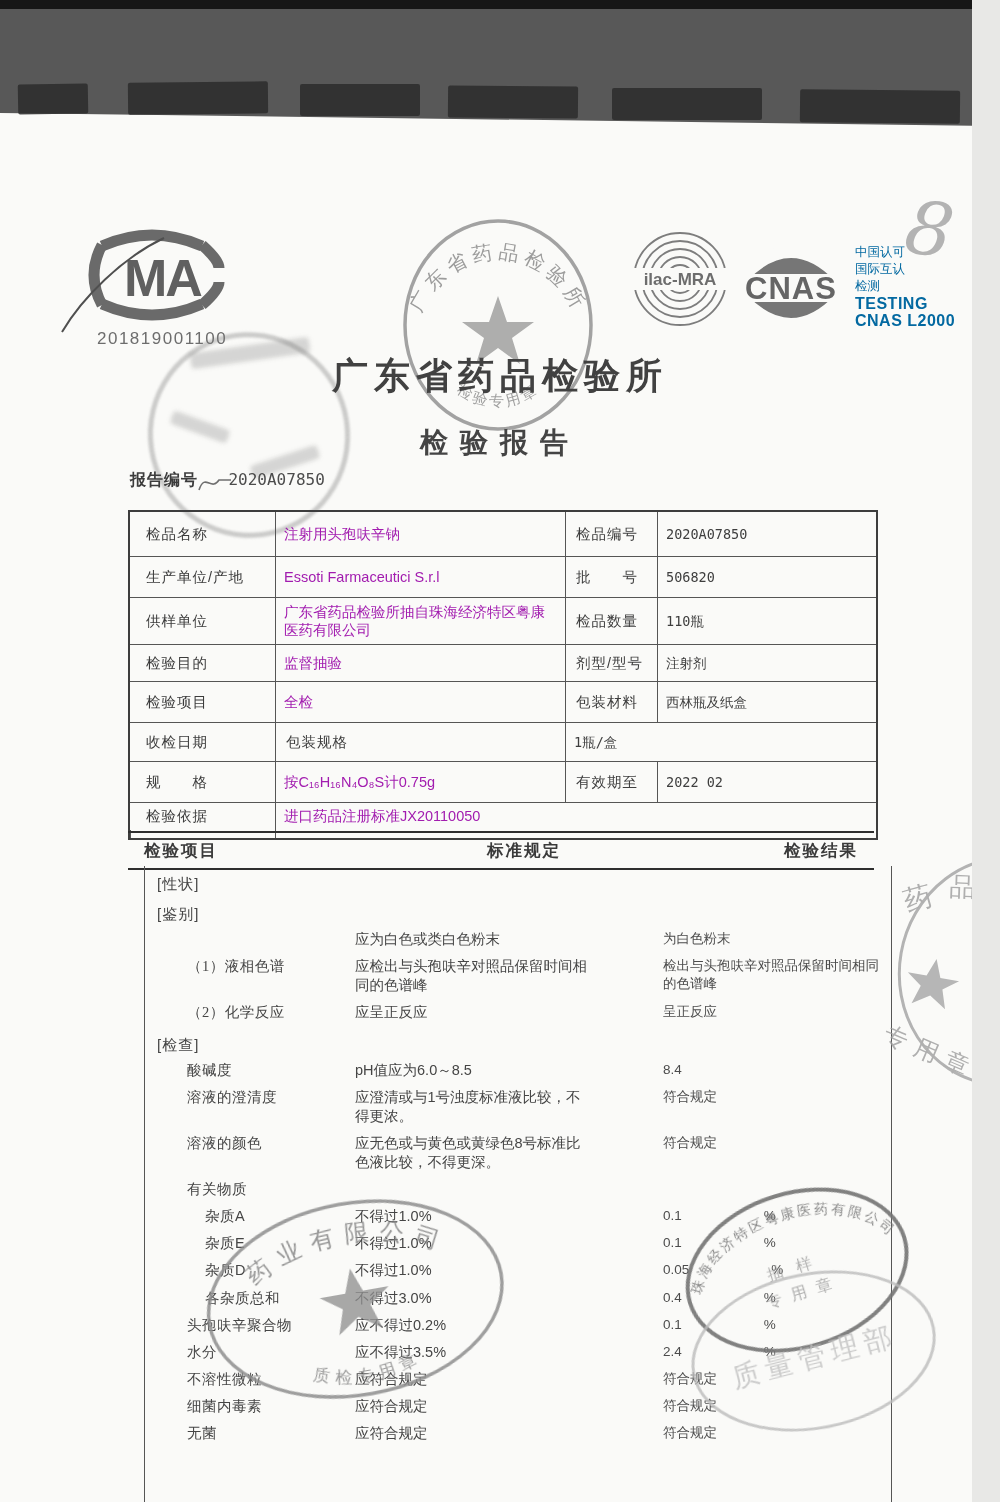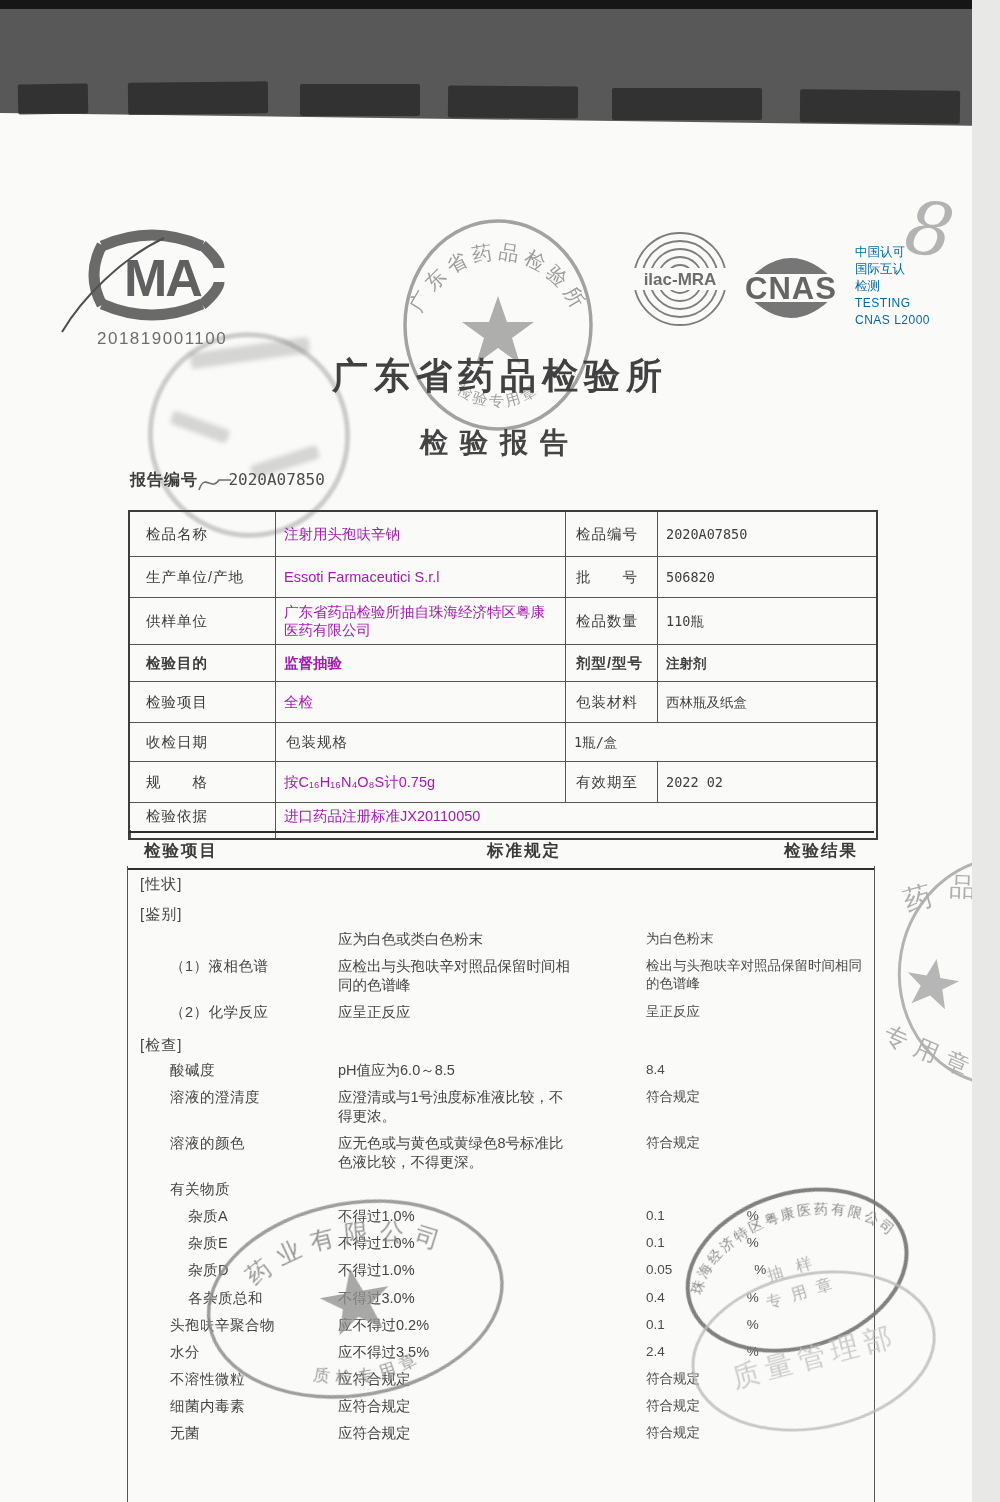--- a/index.html
+++ b/index.html
@@ -19,7 +19,7 @@
   .ilac{position:absolute;left:630px;top:226px;}
   .cnas{position:absolute;left:741px;top:243px;}
   .cnas-caption{position:absolute;left:855px;top:244px;font-size:12.5px;line-height:17px;color:#0369a1;}
-  .cnas-caption .en{font-weight:normal;font-size:12px;letter-spacing:.5px;}
+  .cnas-caption .en{font-weight:bold;font-size:16px;letter-spacing:.5px;}
   .hand8{position:absolute;left:906px;top:186px;font-family:"DejaVu Serif",serif;font-style:italic;
          font-size:74px;color:#b3b3b3;transform:rotate(9deg);font-weight:300;}
 

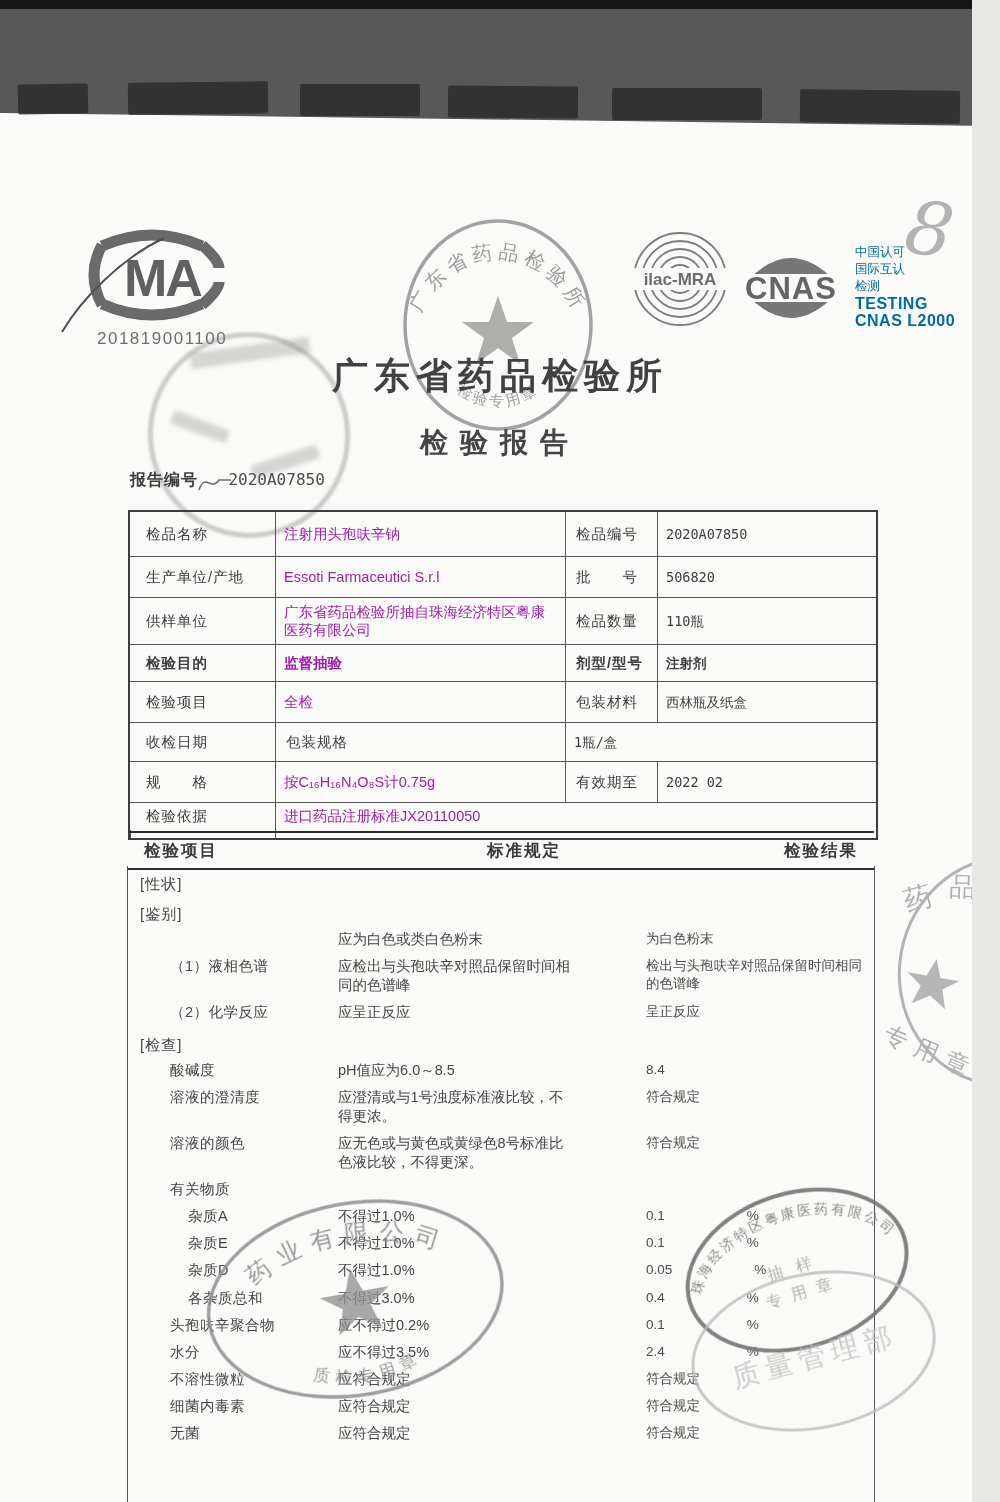--- a/index.html
+++ b/index.html
@@ -51,7 +51,7 @@
   .info-row .lab2{border-left:1.5px solid #555;padding-left:10px;letter-spacing:1px;}
   .info-row .val2{border-left:1.5px solid #555;font-family:"DejaVu Sans Mono","DejaVu Sans",monospace;font-size:13.5px;}
   .info-row:nth-child(1){height:44px;} .info-row:nth-child(2){height:40px;}
-  .info-row:nth-child(3){height:46px;} .info-row:nth-child(4){height:36px;font-weight:bold;}
+  .info-row:nth-child(3){height:46px;} .info-row:nth-child(4){height:36px;}
   .info-row:nth-child(5){height:40px;} .info-row:nth-child(6){height:38px;}
   .info-row:nth-child(7){height:40px;} .info-row:nth-child(8){height:35px;}
 

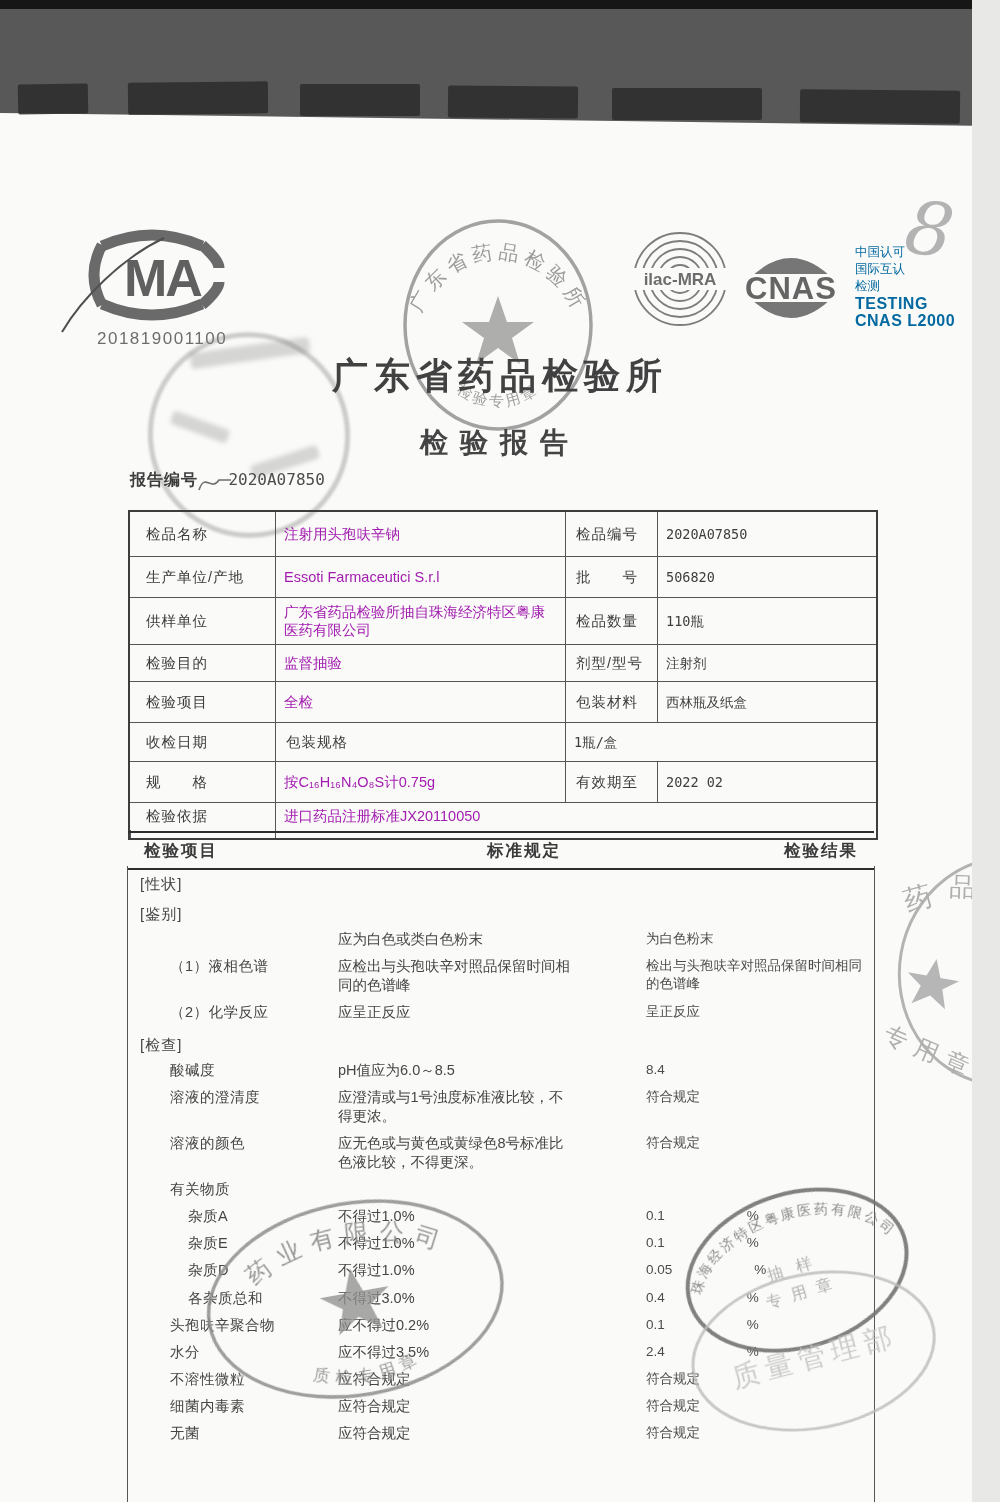--- a/index.html
+++ b/index.html
@@ -64,7 +64,7 @@
   .res-header .h3{margin-left:130px;}
 
   
-  .res-box{position:absolute;left:127px;top:866px;width:746px;height:636px;
+  .res-box{position:absolute;left:144px;top:866px;width:746px;height:636px;
     border-left:1.5px solid #555;border-right:1.5px solid #555;overflow:hidden;}
   .r-row{display:grid;grid-template-columns:210px 298px 1fr;padding:4px 0;font-size:14.5px;color:#454545;}
   .r-row .name{padding-left:12px;letter-spacing:.5px;}

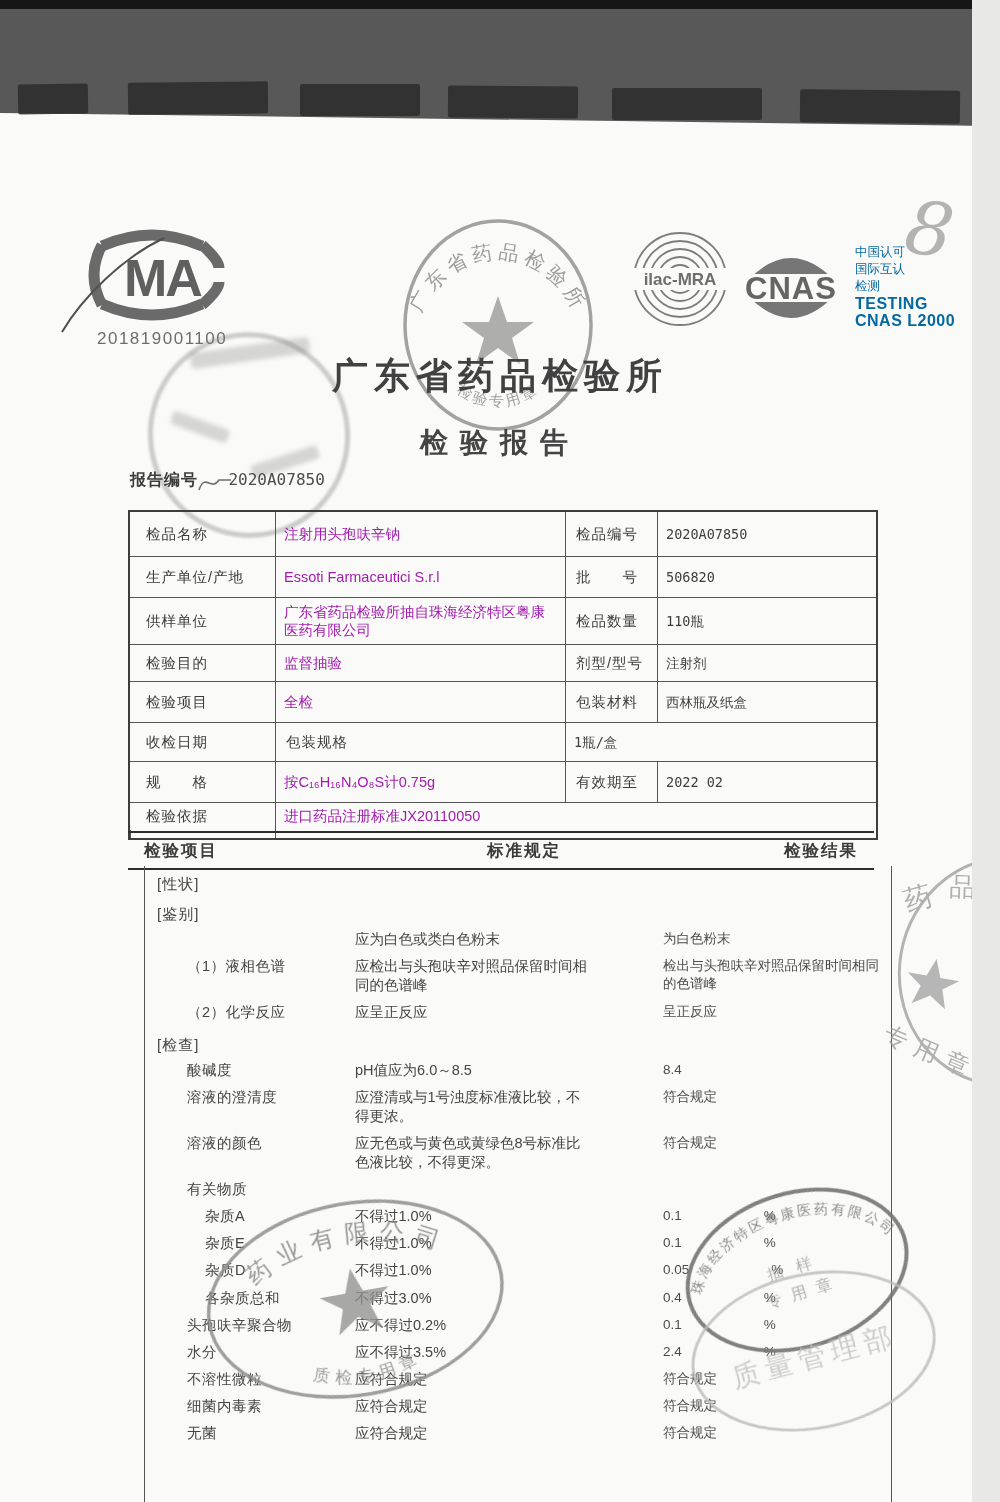--- a/index.html
+++ b/index.html
@@ -68,7 +68,7 @@
     border-left:1.5px solid #555;border-right:1.5px solid #555;overflow:hidden;}
   .r-row{display:grid;grid-template-columns:210px 298px 1fr;padding:4px 0;font-size:14.5px;color:#454545;}
   .r-row .name{padding-left:12px;letter-spacing:.5px;}
-  .r-row.ind1 .name{padding-left:42px;}
+  .r-row.ind1 .name{padding-left:42px;font-family:Liberation Serif, serif;}
   .r-row.ind2 .name{padding-left:60px;}
   .r-row.sec{padding-top:9px;padding-bottom:2px;}
   .r-row.sec .name{font-size:15px;letter-spacing:1px;}

